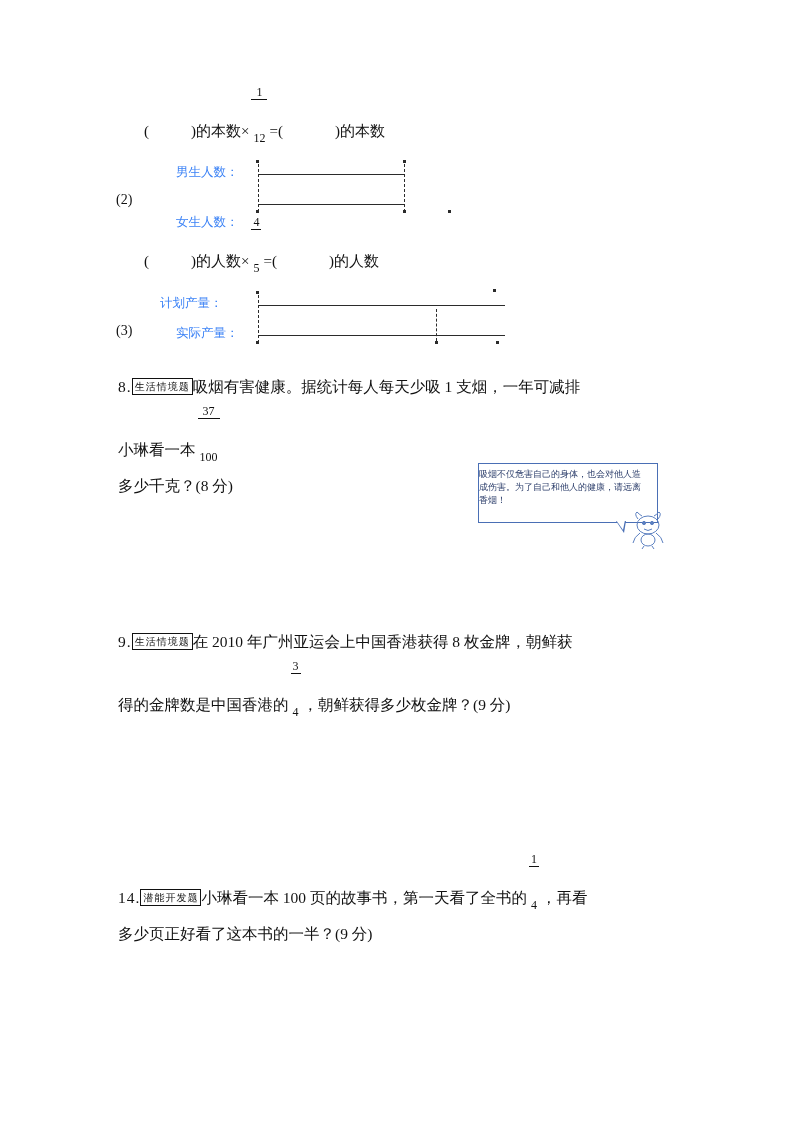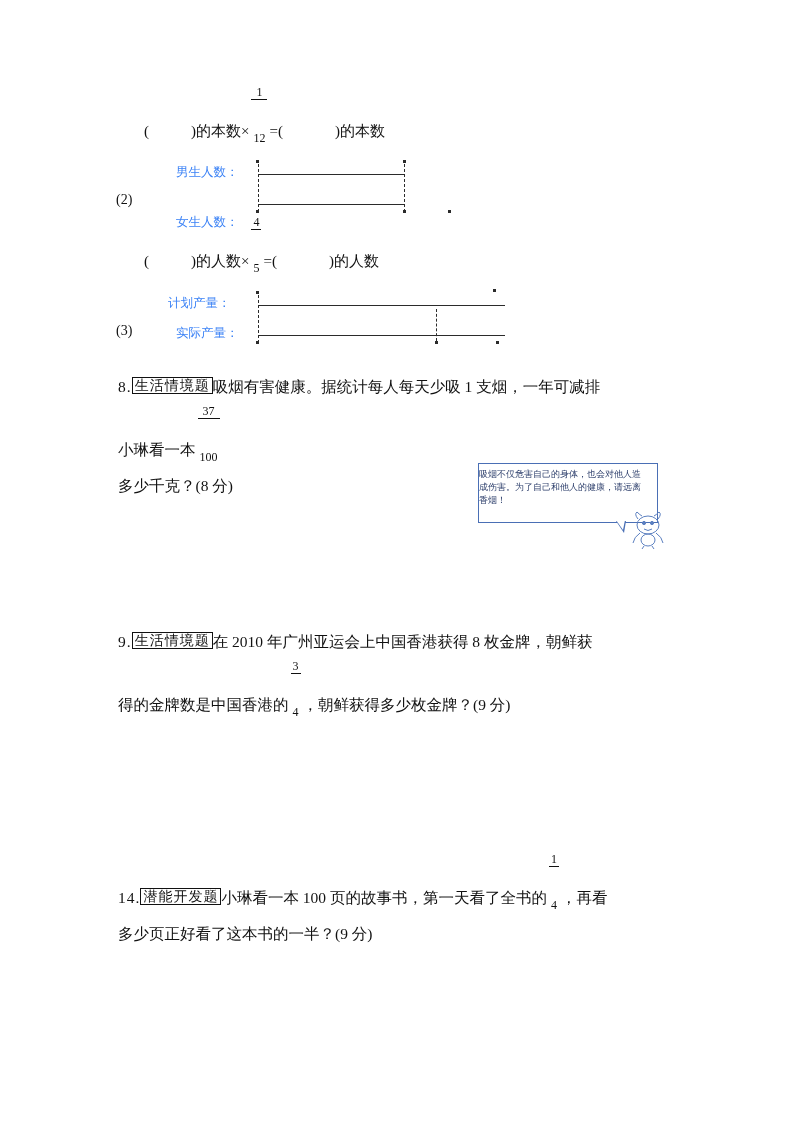--- a/index.html
+++ b/index.html
@@ -189,7 +189,7 @@
 
     <div class="diagram" style="height:58px;margin-top:12px;">
       <span class="item-no" style="top:34px;left:-2px;">(3)</span>
-      <span class="lbl" style="left:50px; top:6px;">计划产量：</span>
+      <span class="lbl" style="left:42px; top:6px;">计划产量：</span>
       <span class="lbl" style="left:58px; top:36px;">实际产量：</span>
       <div class="rule" style="left:140px; top:16px; width:247px;"></div>
       <div class="rule" style="left:140px; top:46px; width:247px;"></div>

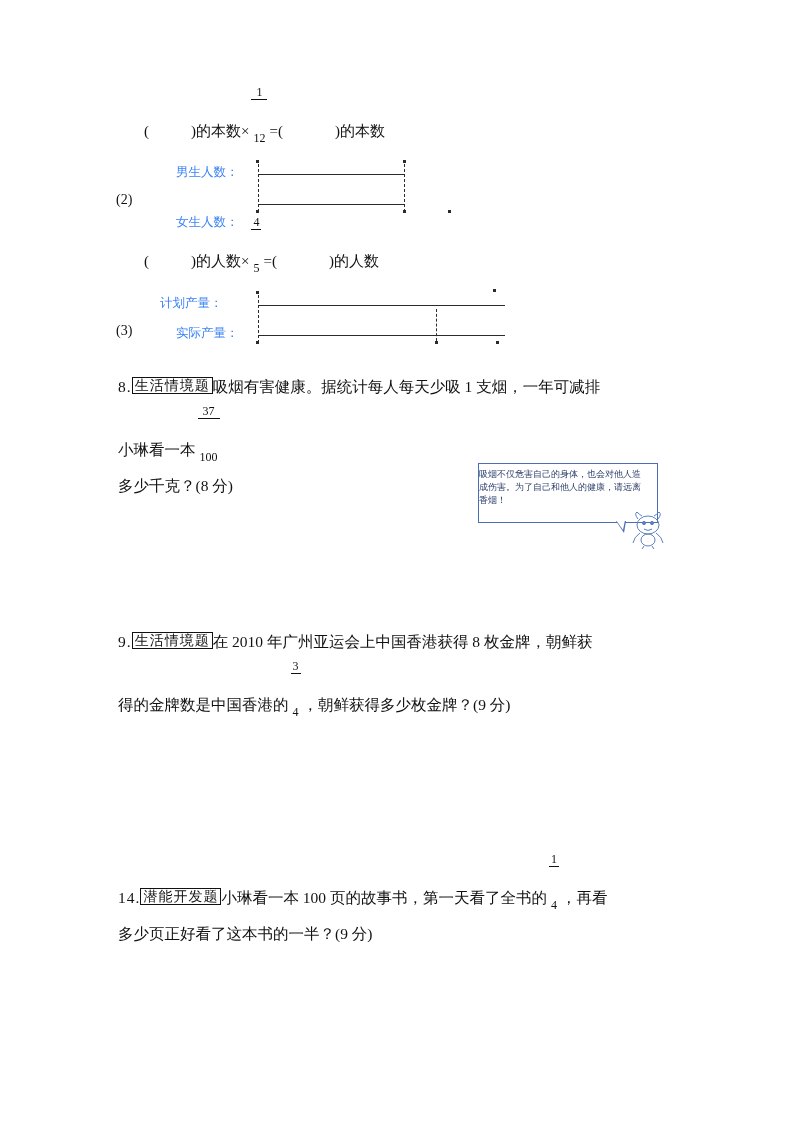--- a/index.html
+++ b/index.html
@@ -98,7 +98,7 @@
   .q .tag {
     display: inline-block;
     border: 1px solid #111;
-    font-size: 14px;
+    font-size: 10px;
     line-height: 15px;
     padding: 0 2px;
     vertical-align: 2px;

